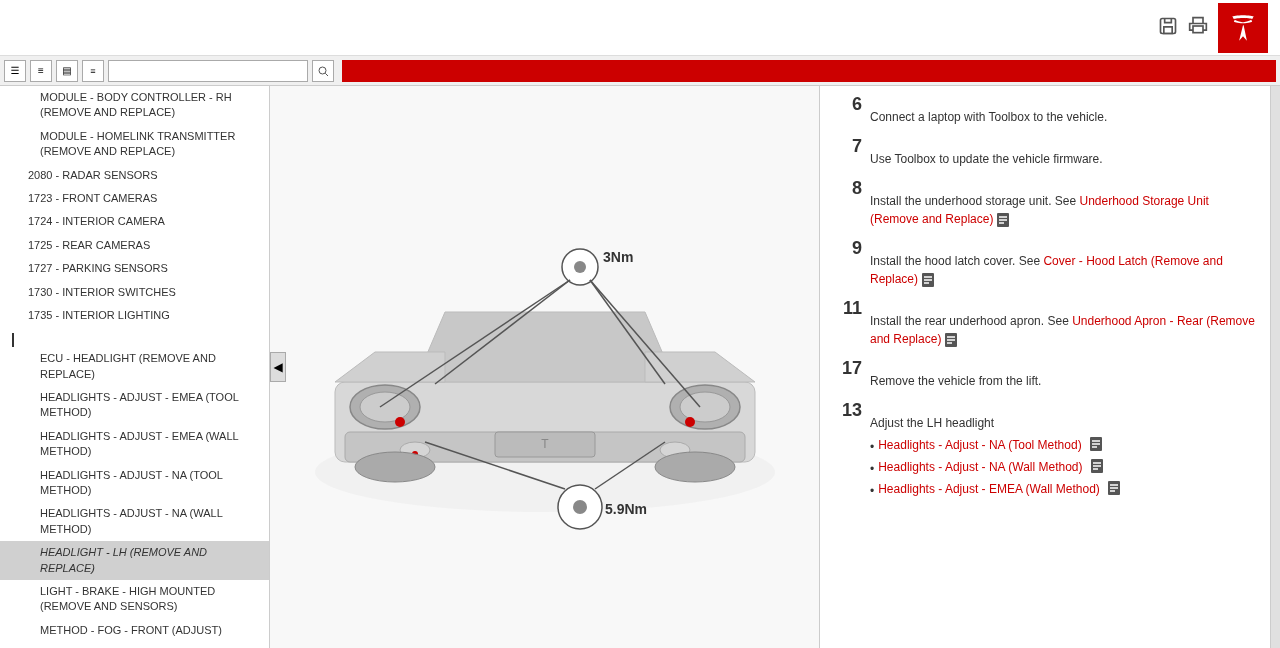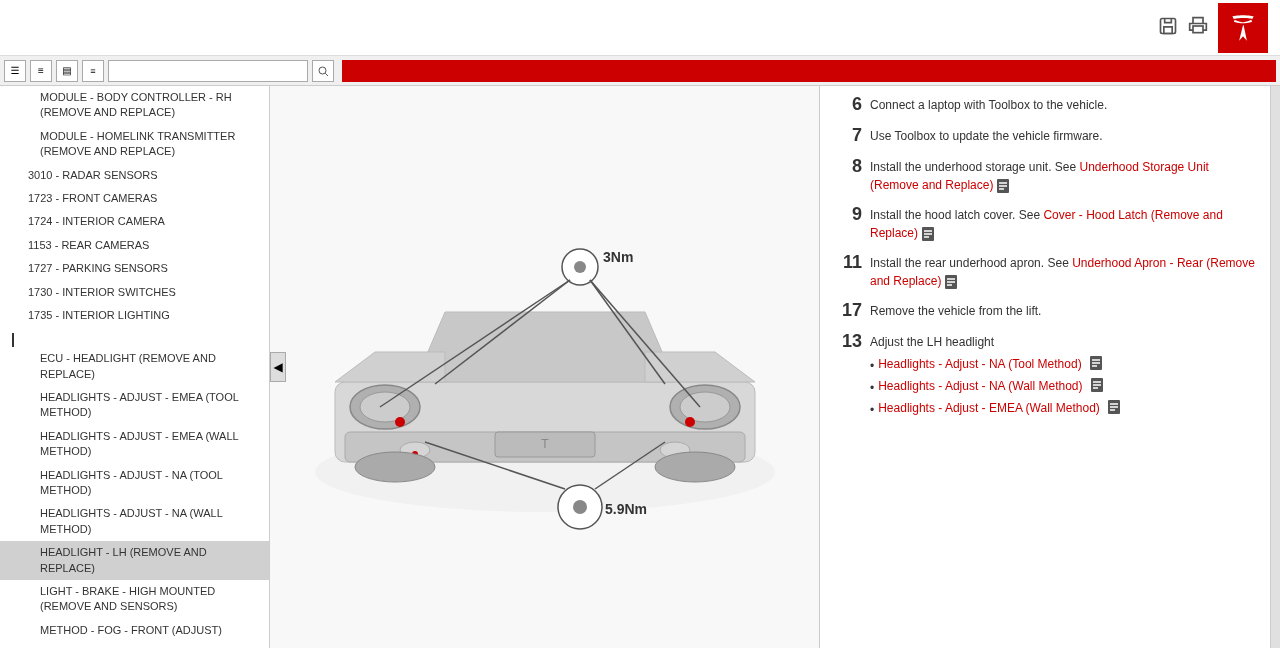--- a/index.html
+++ b/index.html
@@ -225,6 +225,7 @@
       color: #333;
       line-height: 1.5;
       padding-top: 2px;
+      margin-top: 12px;
     }
     .step-link {
       color: #cc0000;

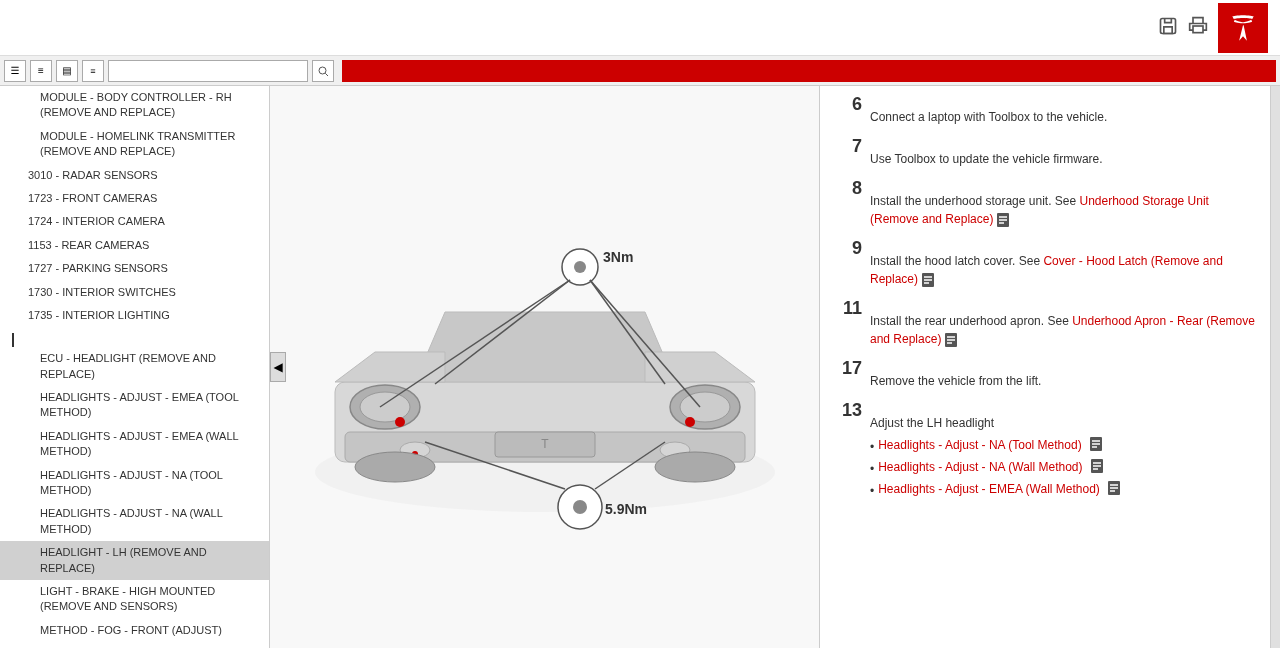--- a/index.html
+++ b/index.html
@@ -313,7 +313,7 @@
         </div>
         <div class="sidebar-item">
           <span class="sidebar-bullet"><span class="bullet-filled"></span></span>
-          <span class="sidebar-item-text">3010 - RADAR SENSORS</span>
+          <span class="sidebar-item-text">2080 - RADAR SENSORS</span>
         </div>
         <div class="sidebar-item">
           <span class="sidebar-bullet"><span class="bullet-filled"></span></span>

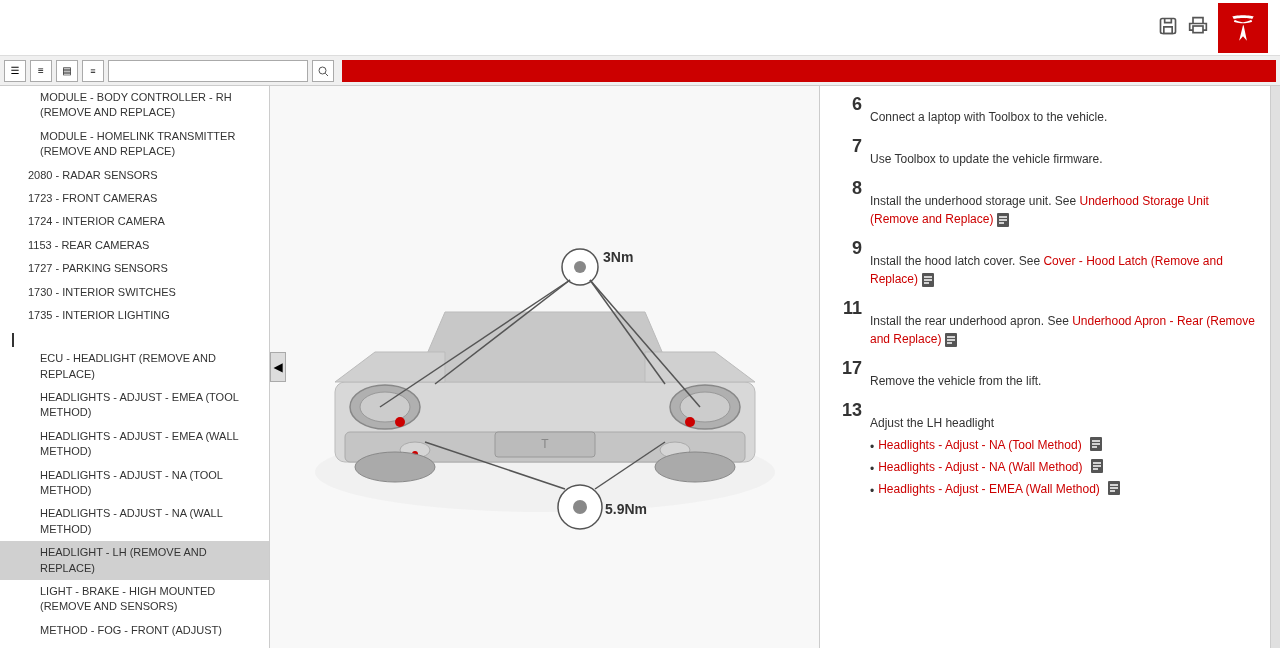--- a/index.html
+++ b/index.html
@@ -325,7 +325,7 @@
         </div>
         <div class="sidebar-item">
           <span class="sidebar-bullet"><span class="bullet-filled"></span></span>
-          <span class="sidebar-item-text">1153 - REAR CAMERAS</span>
+          <span class="sidebar-item-text">1725 - REAR CAMERAS</span>
         </div>
         <div class="sidebar-item">
           <span class="sidebar-bullet"><span class="bullet-filled"></span></span>

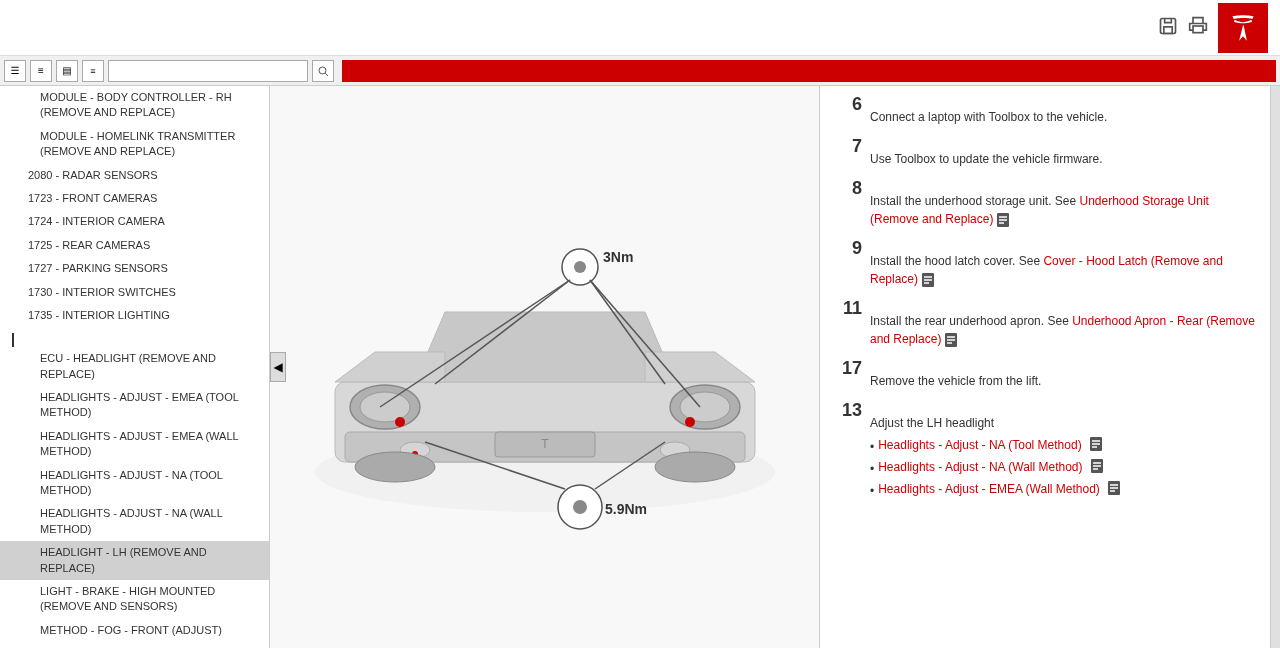--- a/index.html
+++ b/index.html
@@ -124,6 +124,7 @@
     }
     .sidebar-item.active {
       background: #d0d0d0;
+      font-style: italic;
     }
     .sidebar-bullet {
       width: 10px;

